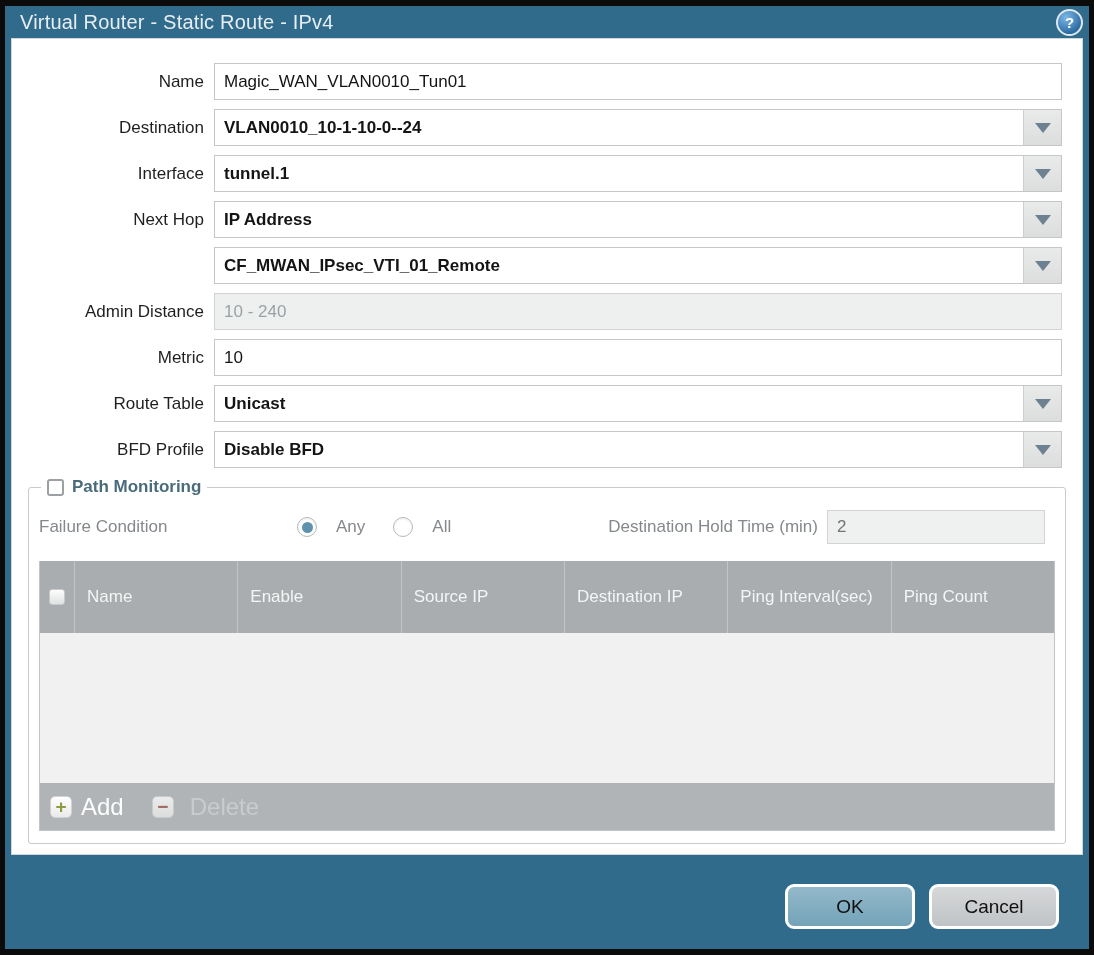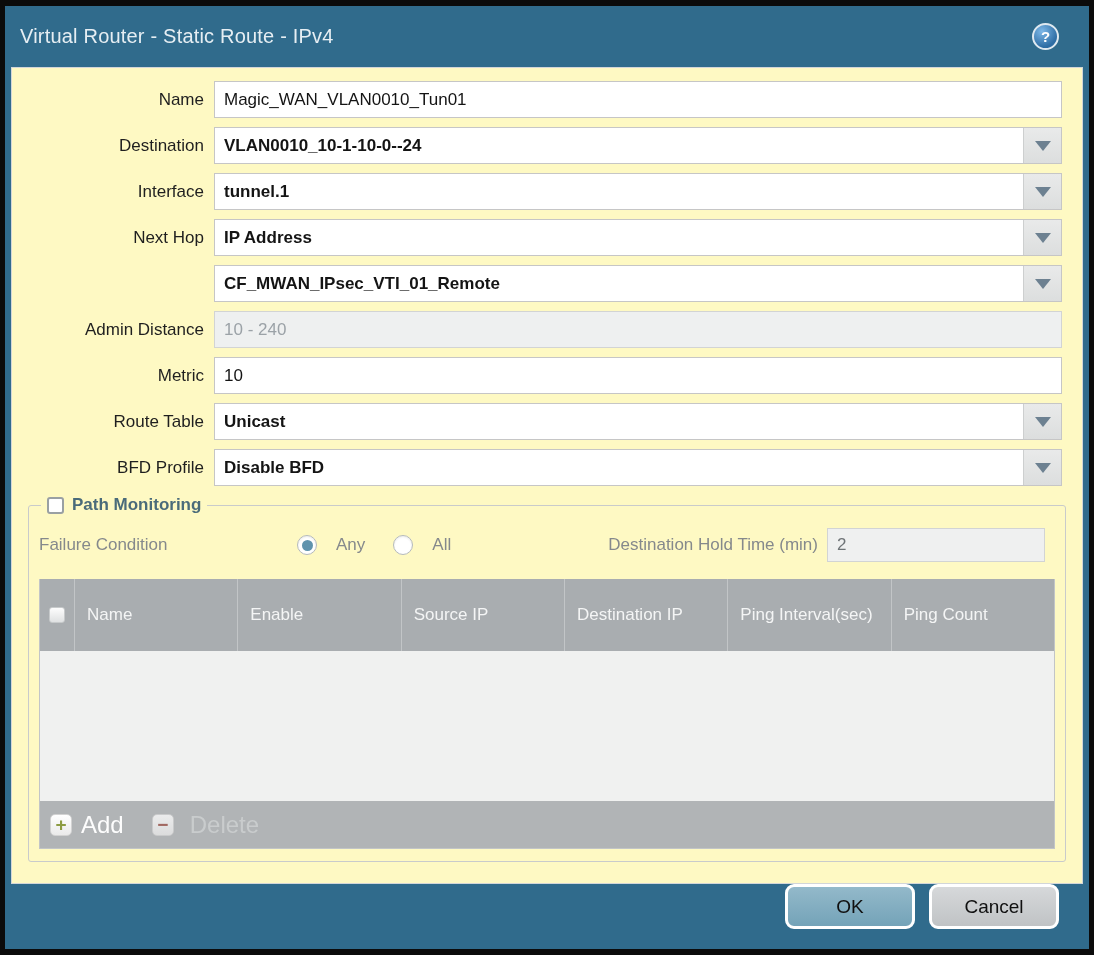--- a/index.html
+++ b/index.html
@@ -16,8 +16,8 @@
   }
   
   .titlebar {
-    height:61px; display:flex; align-items:center;
-    justify-content:space-between; padding:0 30px 0 15px;
+    height:32px; display:flex; align-items:center;
+    justify-content:space-between; padding:0 6px 0 15px;
   }
   .title { color:#e6eef3; font-size:20px; letter-spacing:.2px; }
   .help-btn {

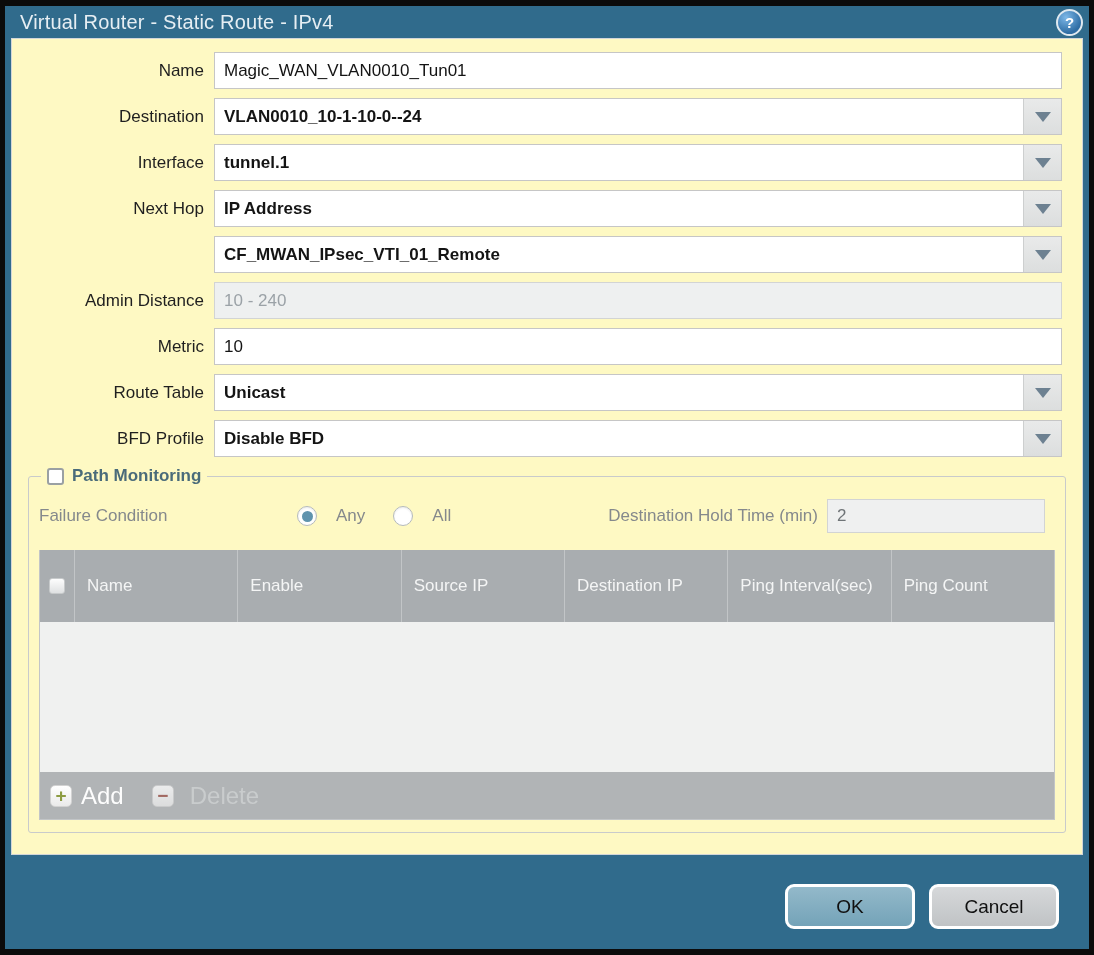--- a/index.html
+++ b/index.html
@@ -30,8 +30,8 @@
   }
   
   .panel {
-    margin:0 6px; height:817px; background:#fef9c3;
-    border:1px solid #d2d6d8; padding-top:13px;
+    margin:0 6px; height:817px; background:#ffffff;
+    border:1px solid #d2d6d8; padding-top:24px;
   }
   .row { display:flex; align-items:center; height:37px; margin:0 20px 9px 0; }
   .lbl {

